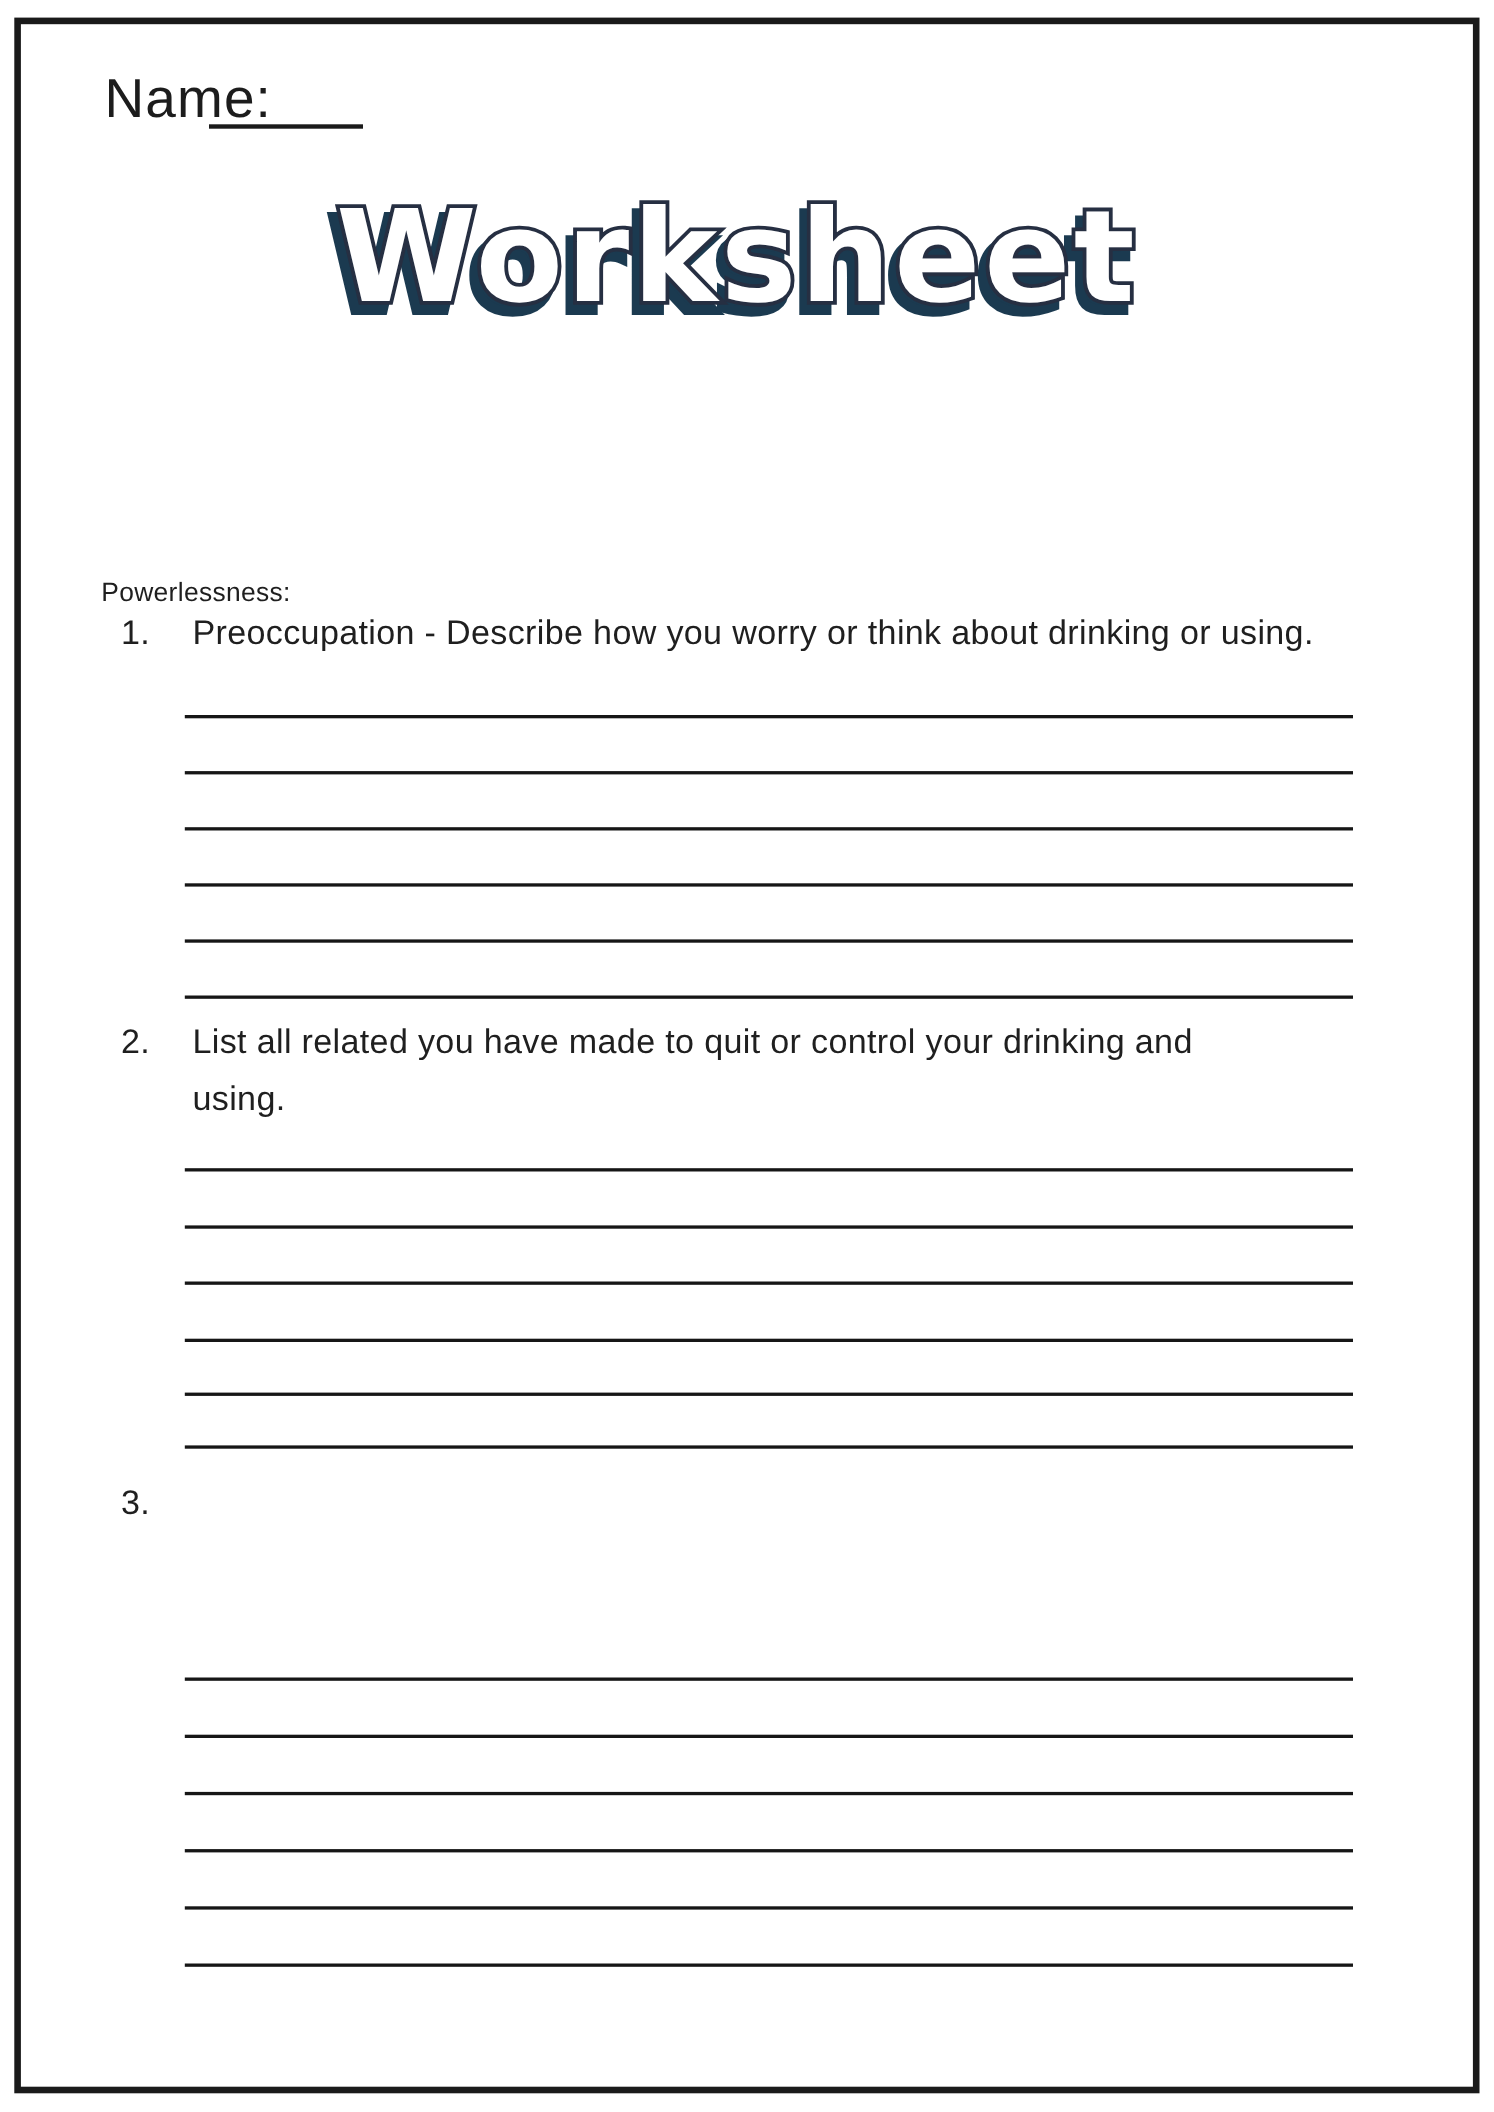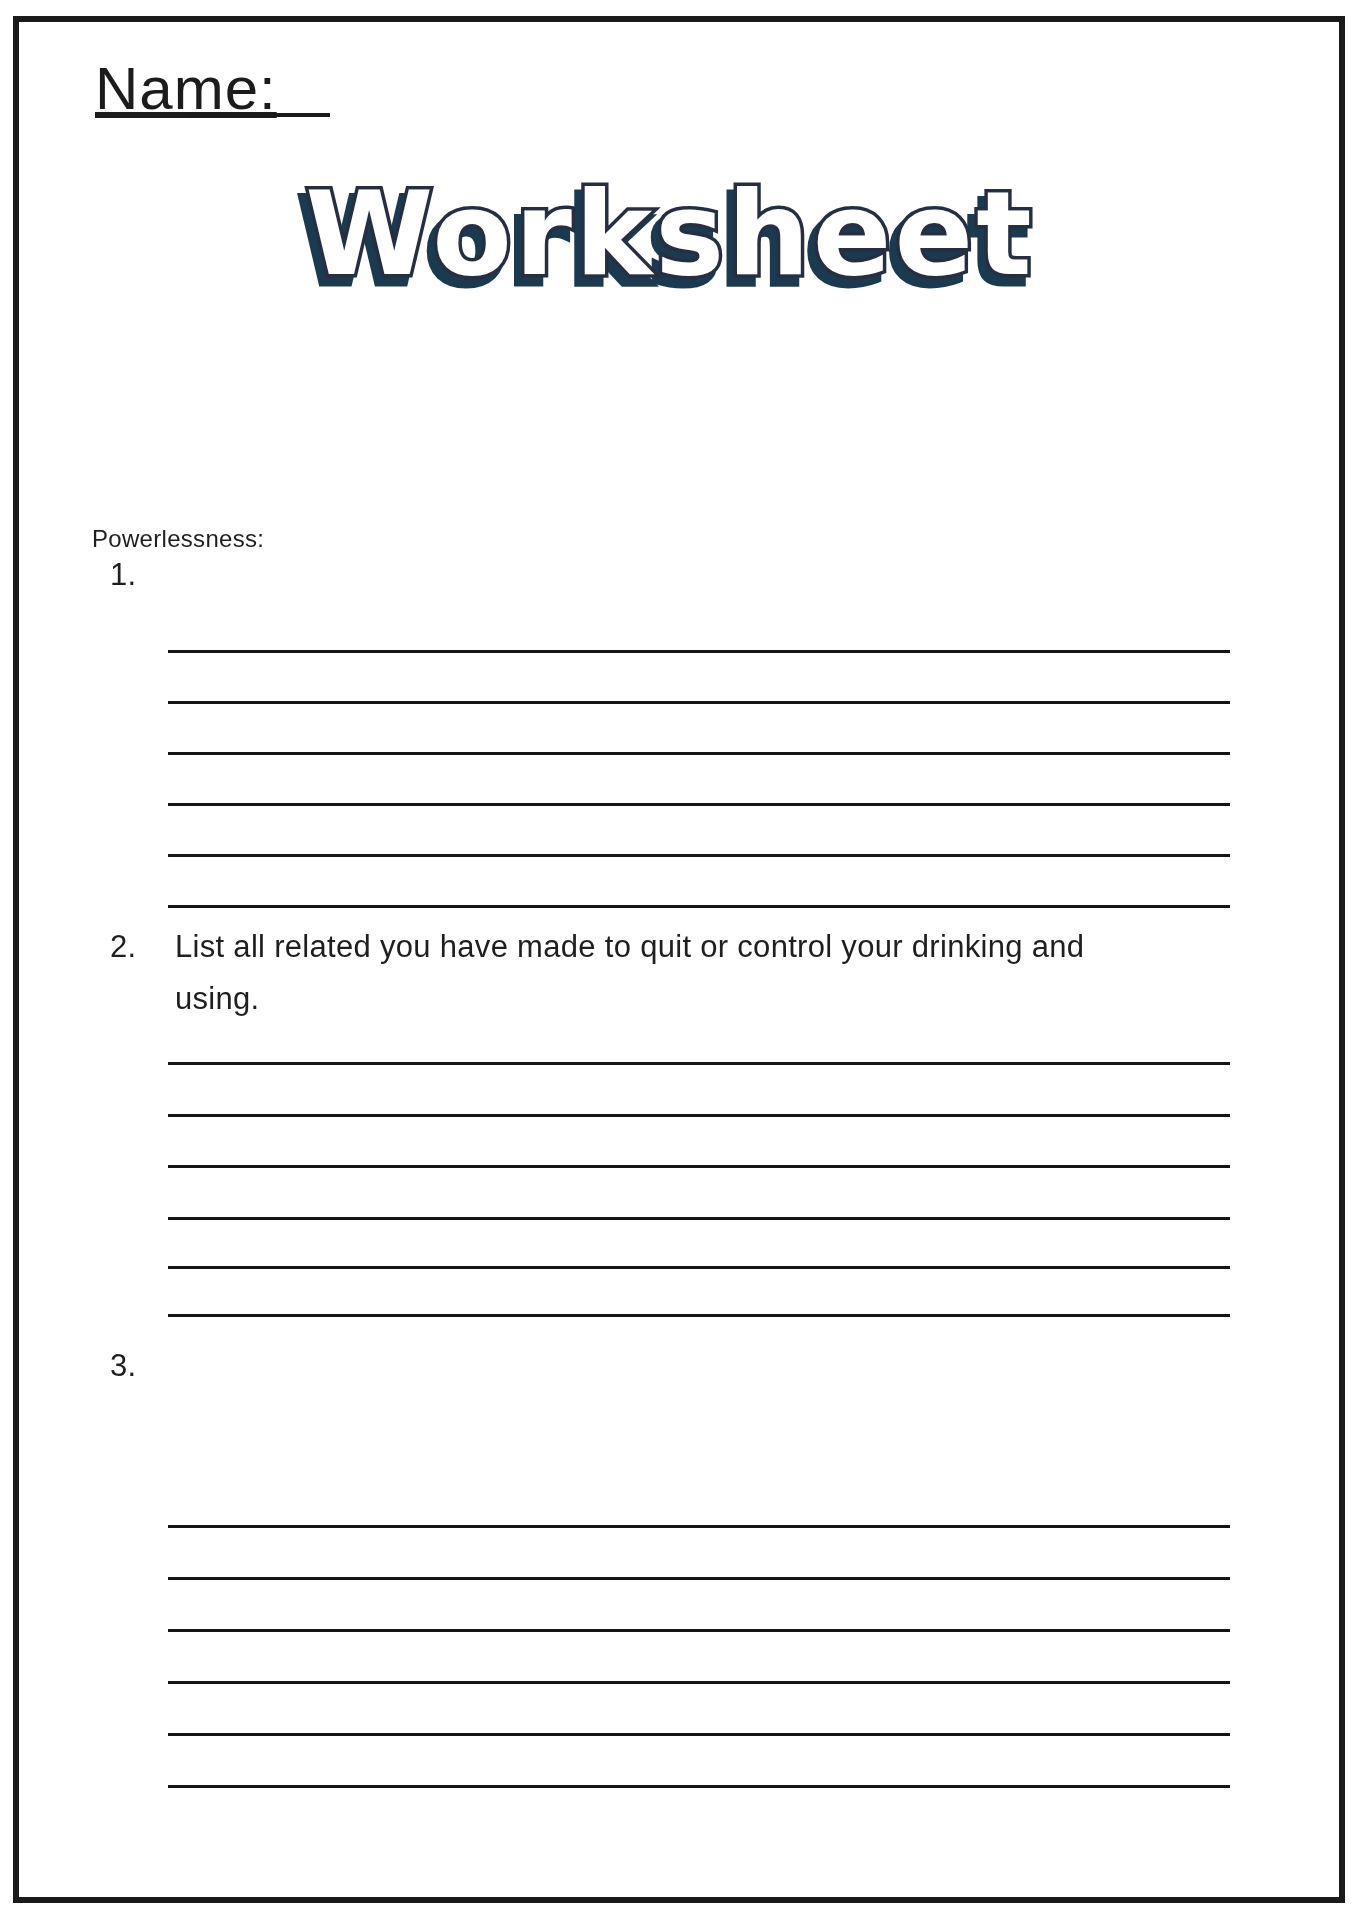--- a/index.html
+++ b/index.html
@@ -24,8 +24,8 @@
   }
   .name-row{
     position:absolute;left:95px;top:64px;
-    font-size:60px;line-height:50px;letter-spacing:1px;
-    color:#1c1c1c;white-space:nowrap;text-decoration:underline;
+    font-size:50px;line-height:50px;letter-spacing:1px;
+    color:#1c1c1c;white-space:nowrap;
   }
   .name-underline{
     position:absolute;left:190px;top:113px;

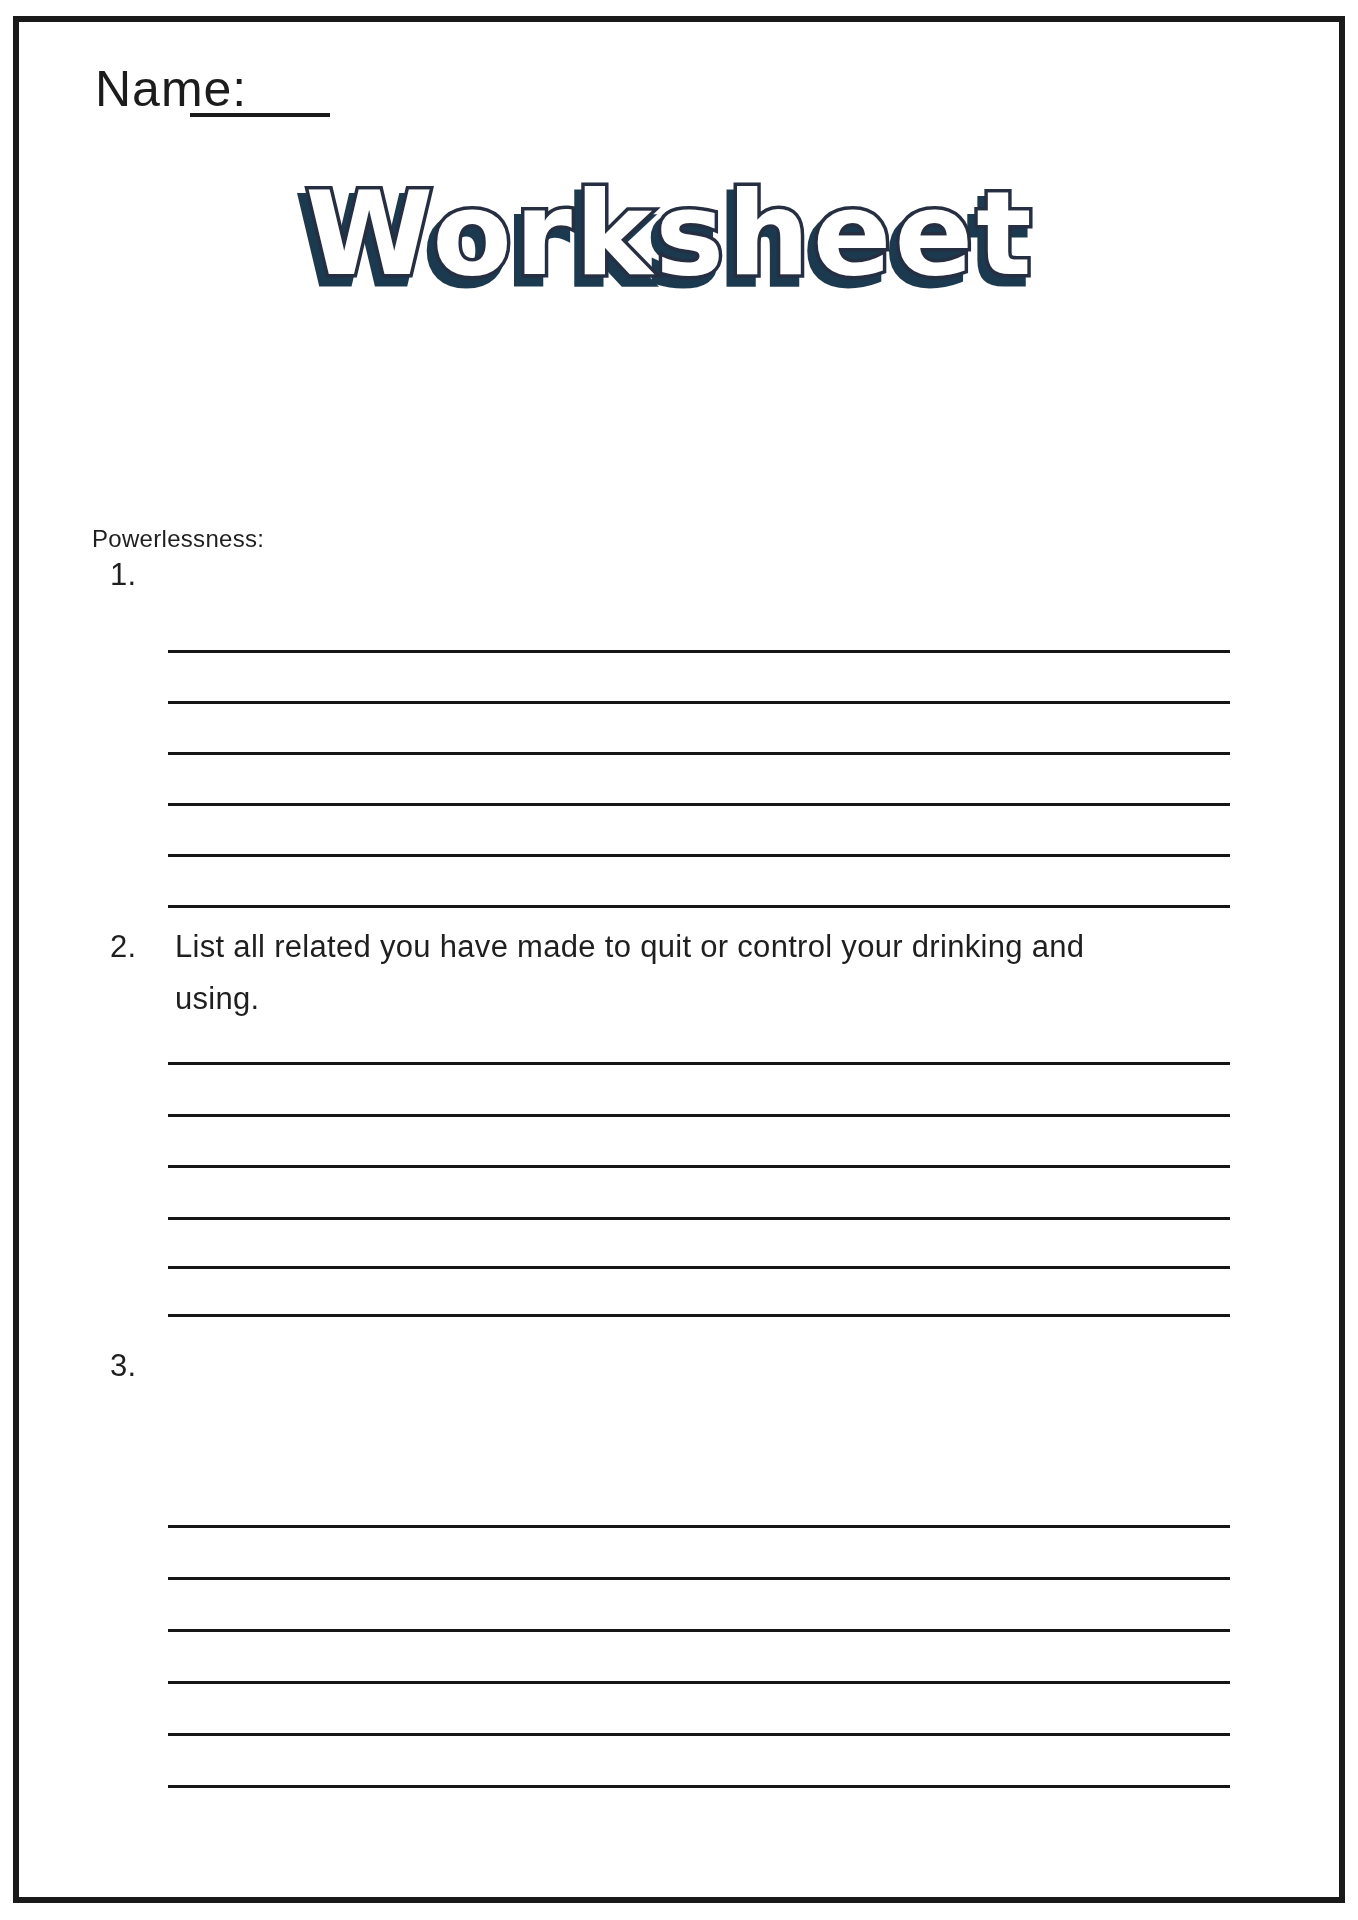--- a/index.html
+++ b/index.html
@@ -98,6 +98,9 @@
   <div class="section-heading">Powerlessness:</div>
 
   <div class="q-number" id="q1-number">1.</div>
+  <div class="q-text" id="q1-text">
+    <div>Preoccupation - Describe how you worry or think about drinking or using.</div>
+  </div>
   <div class="rules">
       <div class="rule" style="top: 650px;"></div>
       <div class="rule" style="top: 701px;"></div>

